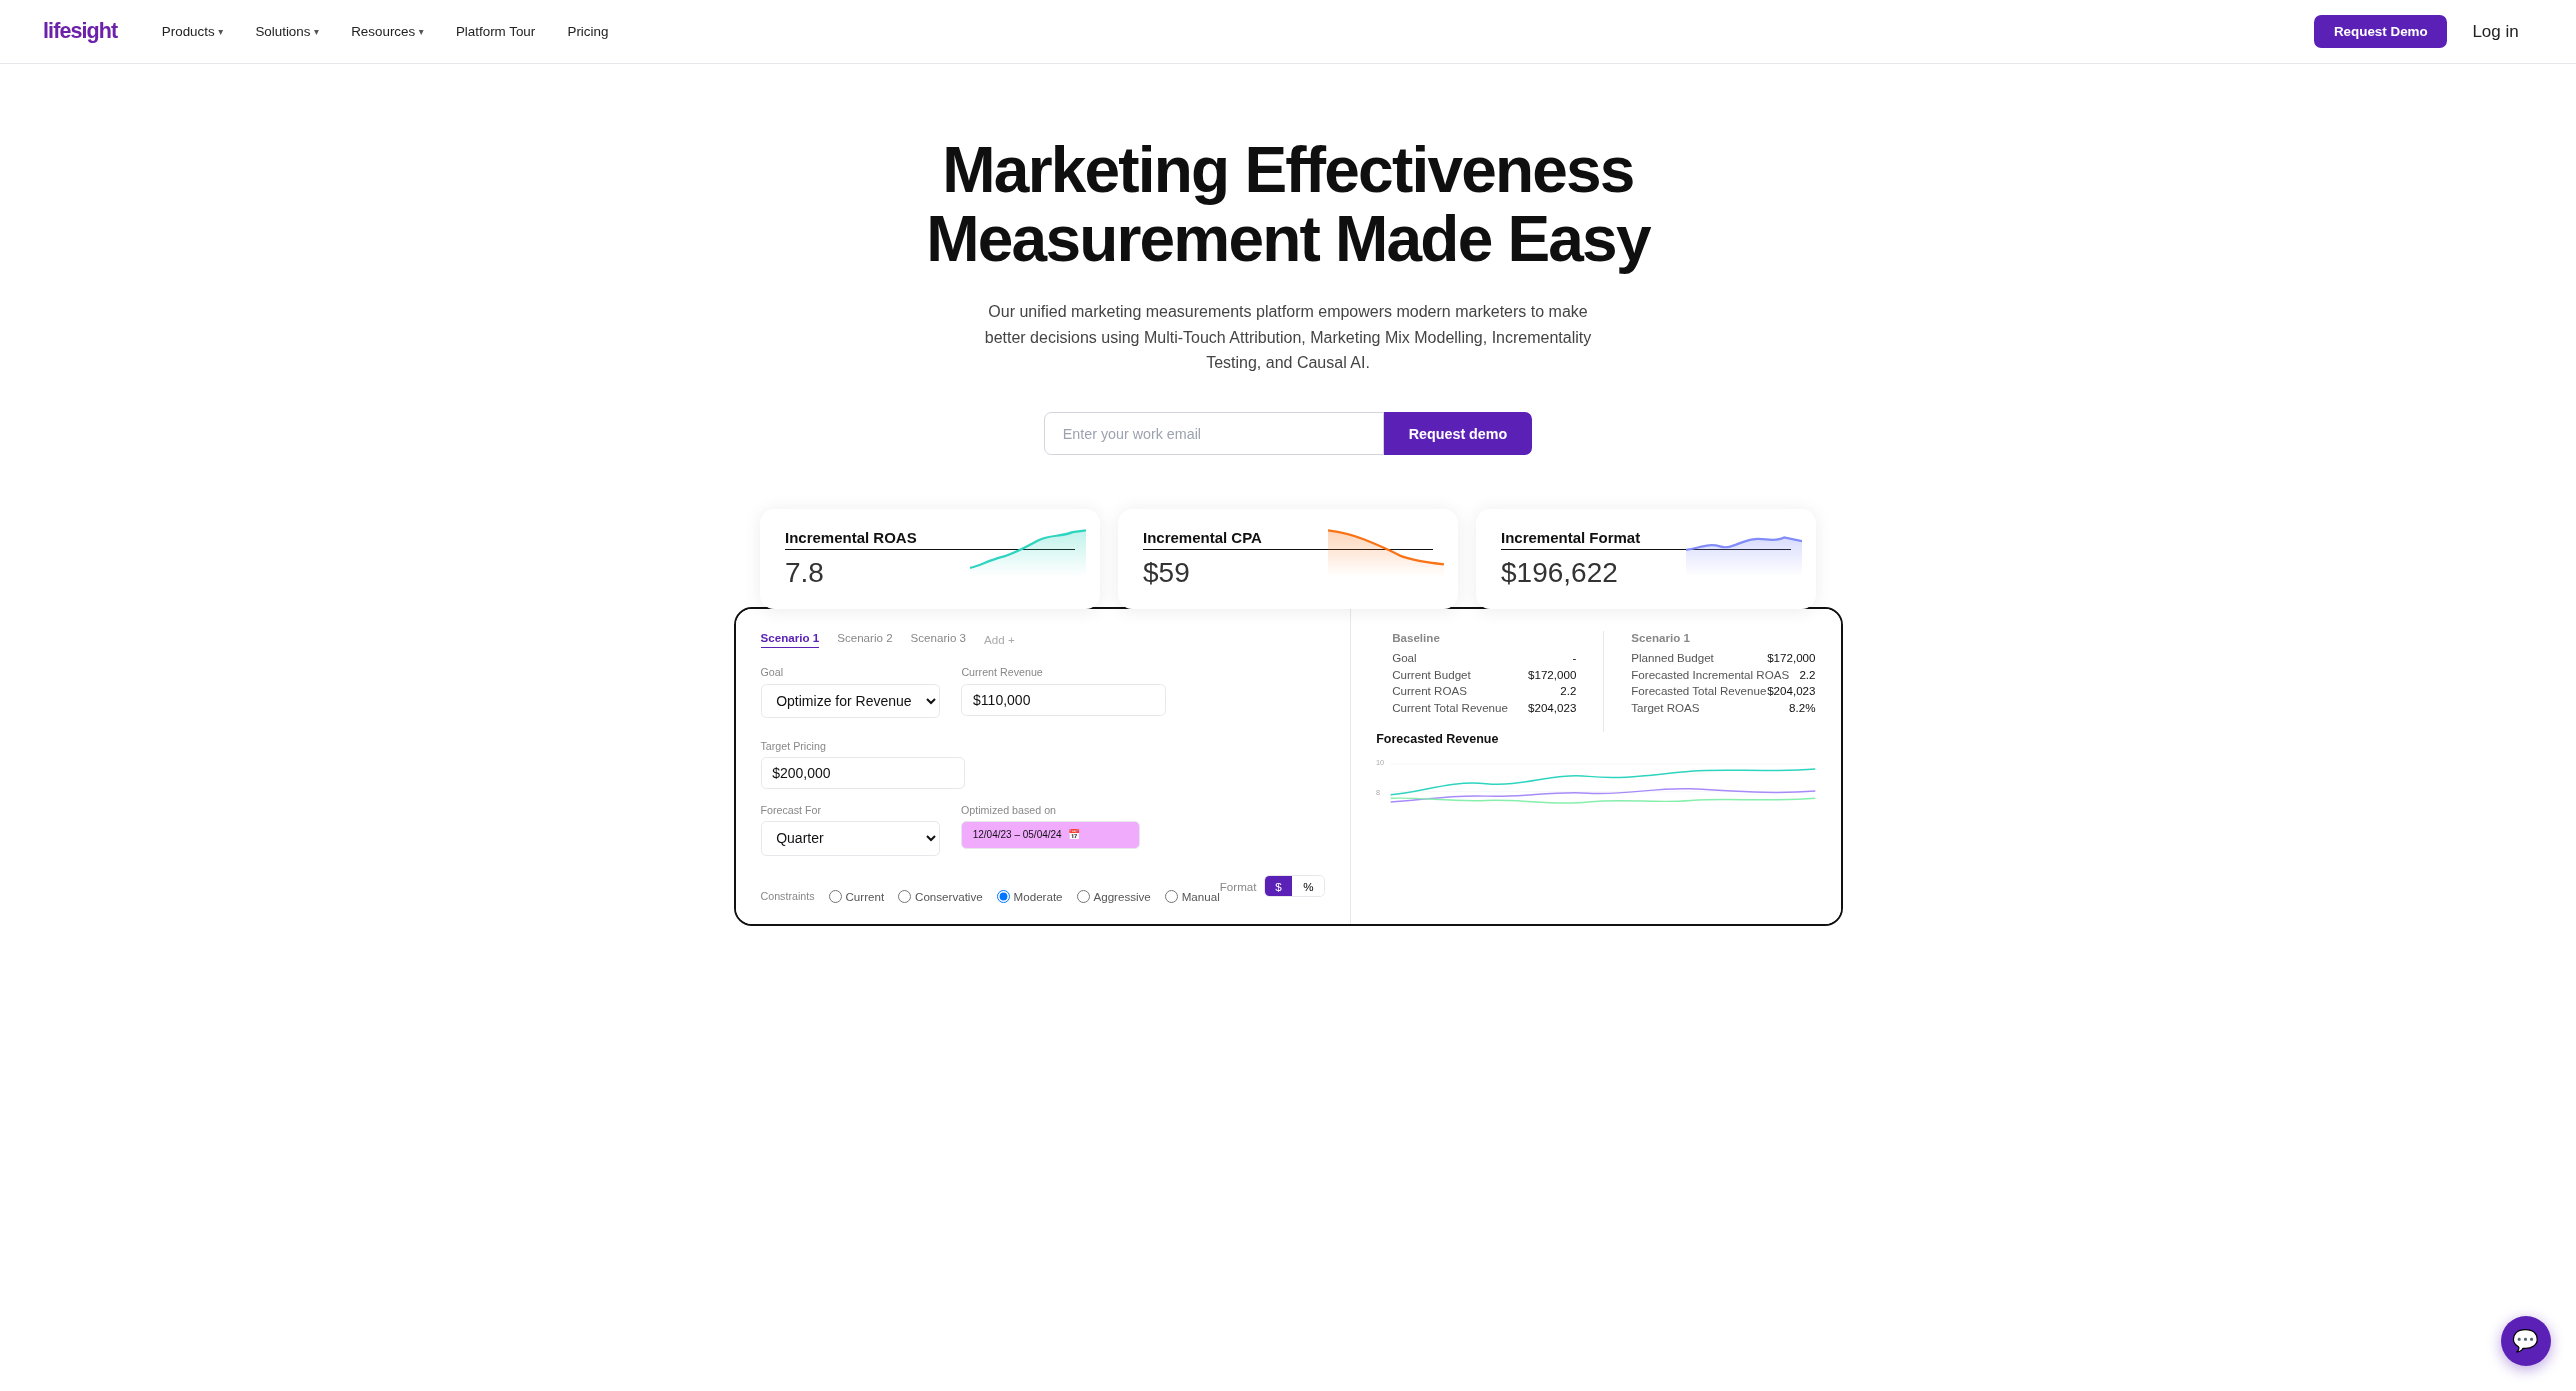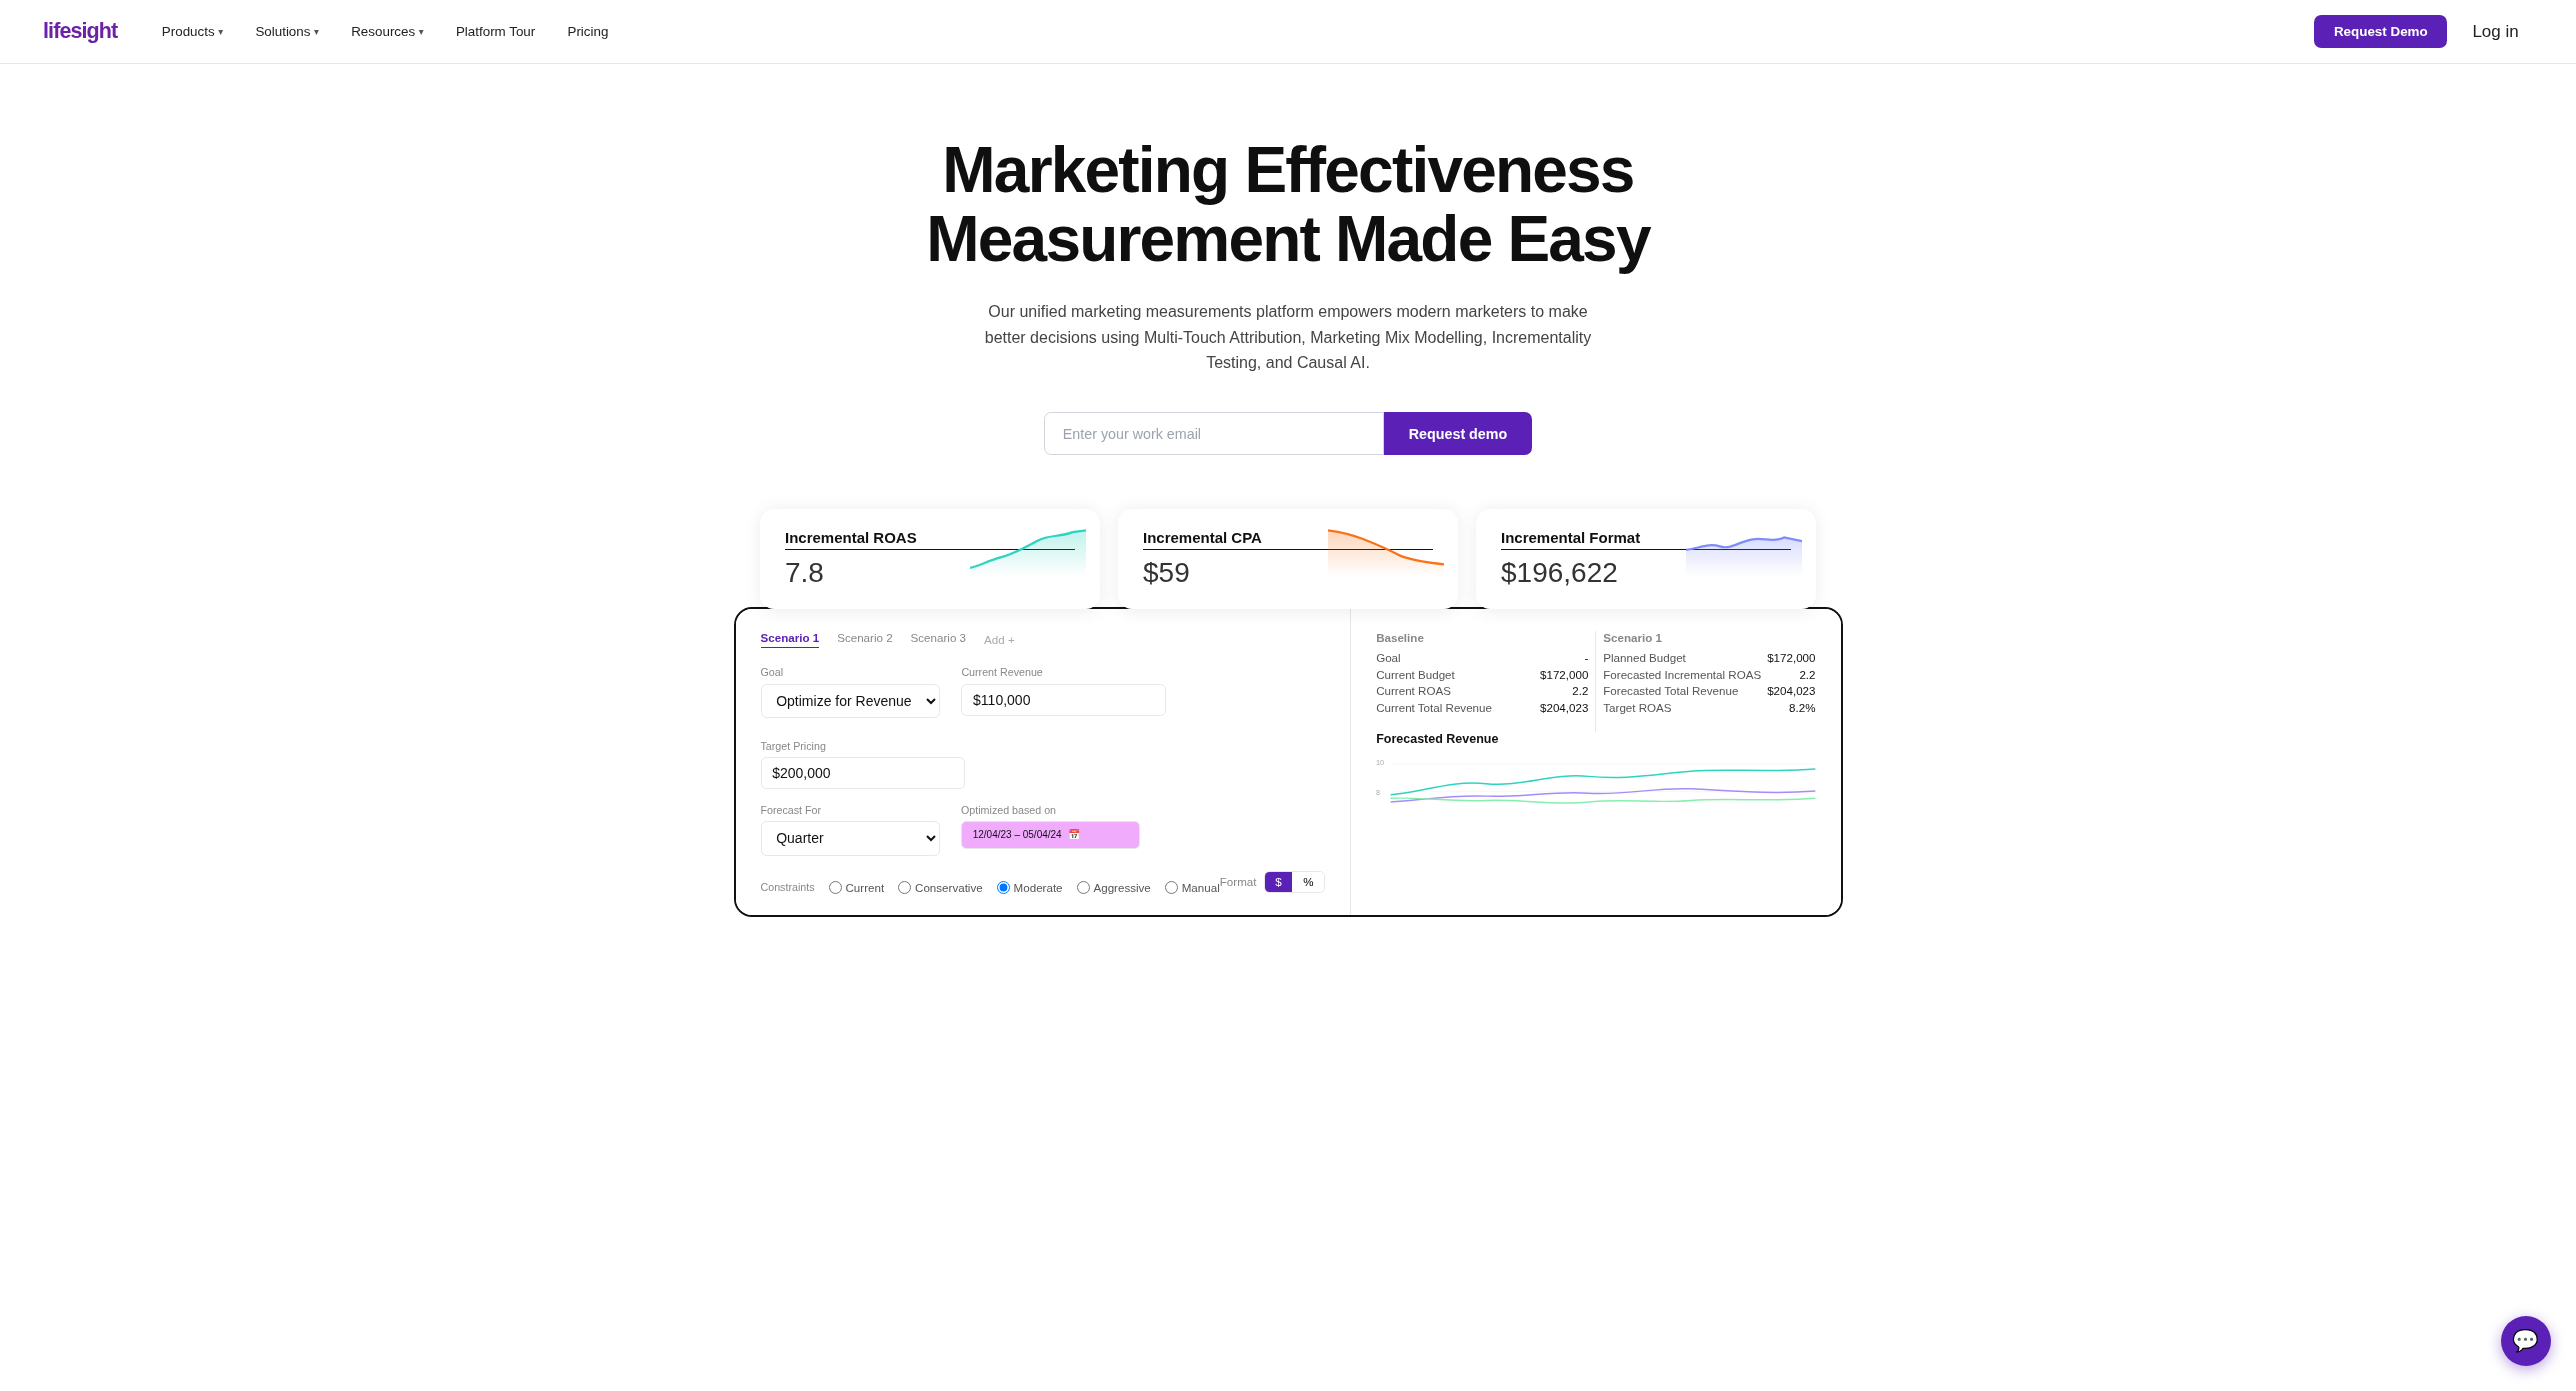--- a/index.html
+++ b/index.html
@@ -337,7 +337,7 @@
       </div>
 
       <div class="panel-right">
-        <div style="display:flex; gap:7px;">
+        <div style="display:flex; gap:27px;margin-left:16px;">
 
           <div class="baseline-section" style="flex:1;">
             <div class="baseline-title">Baseline</div>

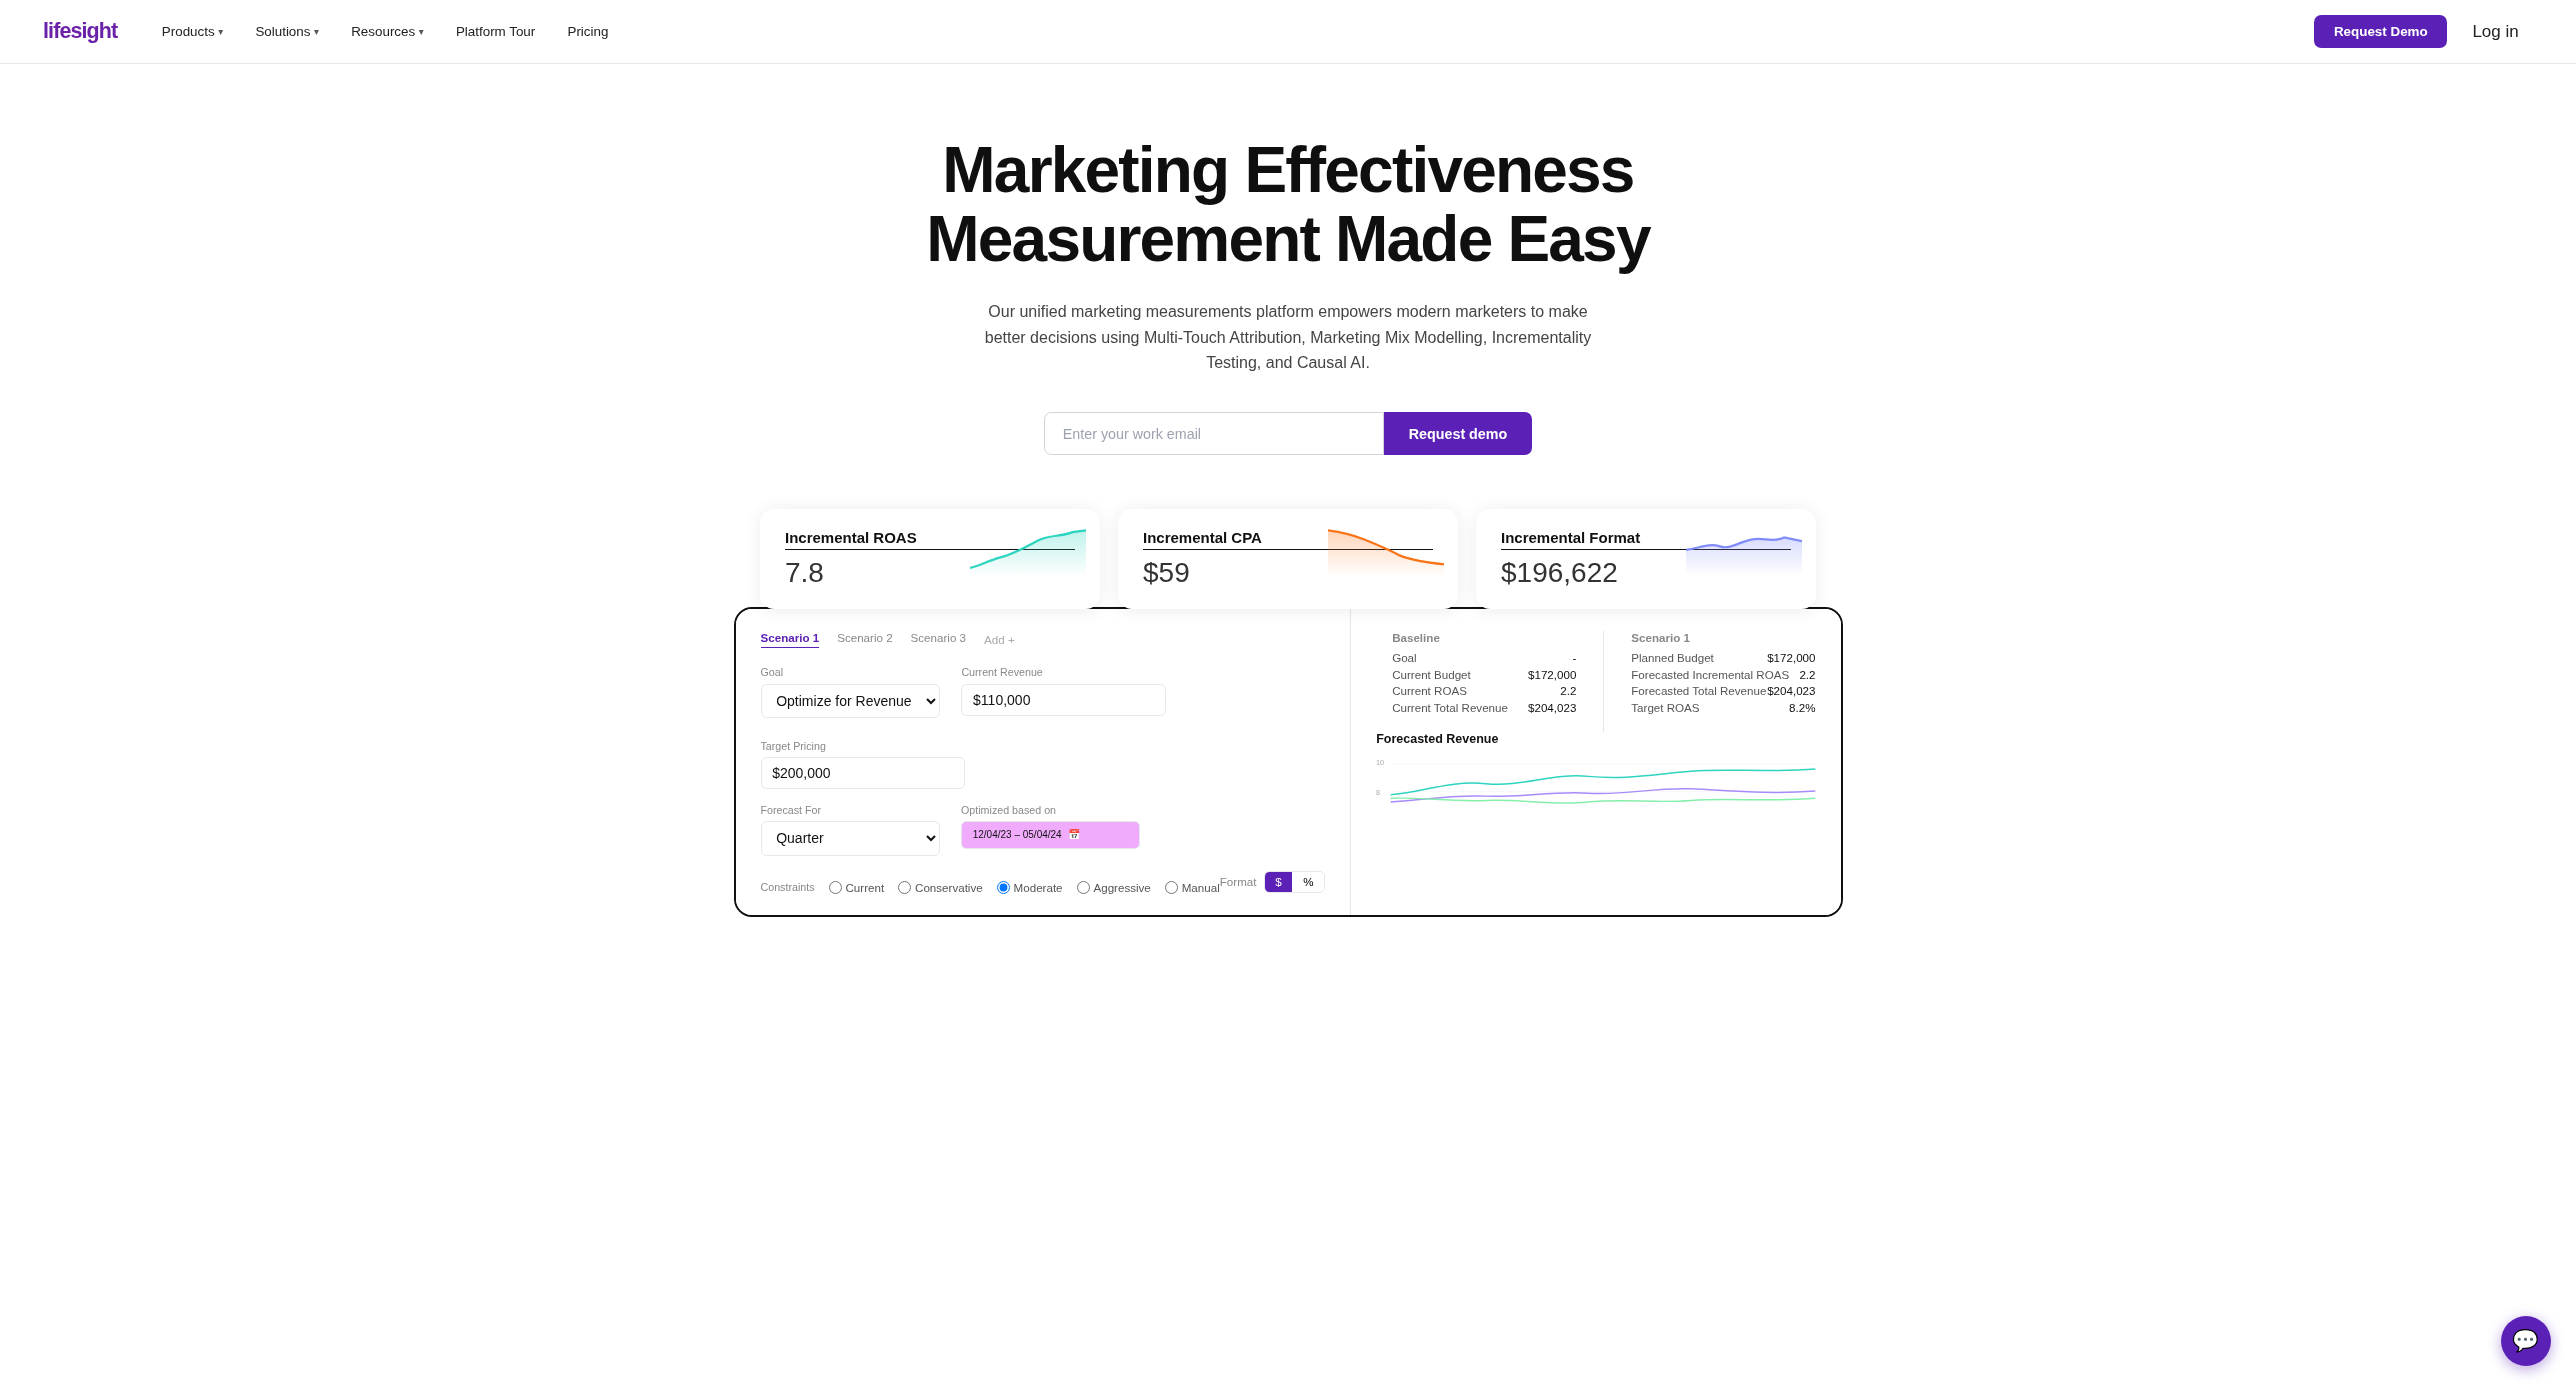--- a/index.html
+++ b/index.html
@@ -129,7 +129,7 @@
       background: #f0abfc; display: flex; align-items: center; gap: 7.2px;
       min-width: 179px;
     }
-    .constraints-row { display: flex; gap: 14.3px; align-items: center; margin-top: 11px; }
+    .constraints-row { display: flex; gap: 14.3px; align-items: center; margin-top: 20px; }
     .constraints-label { font-size: 10.7px; color: #888; }
     .radio-label { display: flex; align-items: center; gap: 3.6px; font-size: 11.6px; color: #555; cursor: pointer; }
     .format-row { display: flex; align-items: center; gap: 7.2px; font-size: 11.6px; color: #888; }

